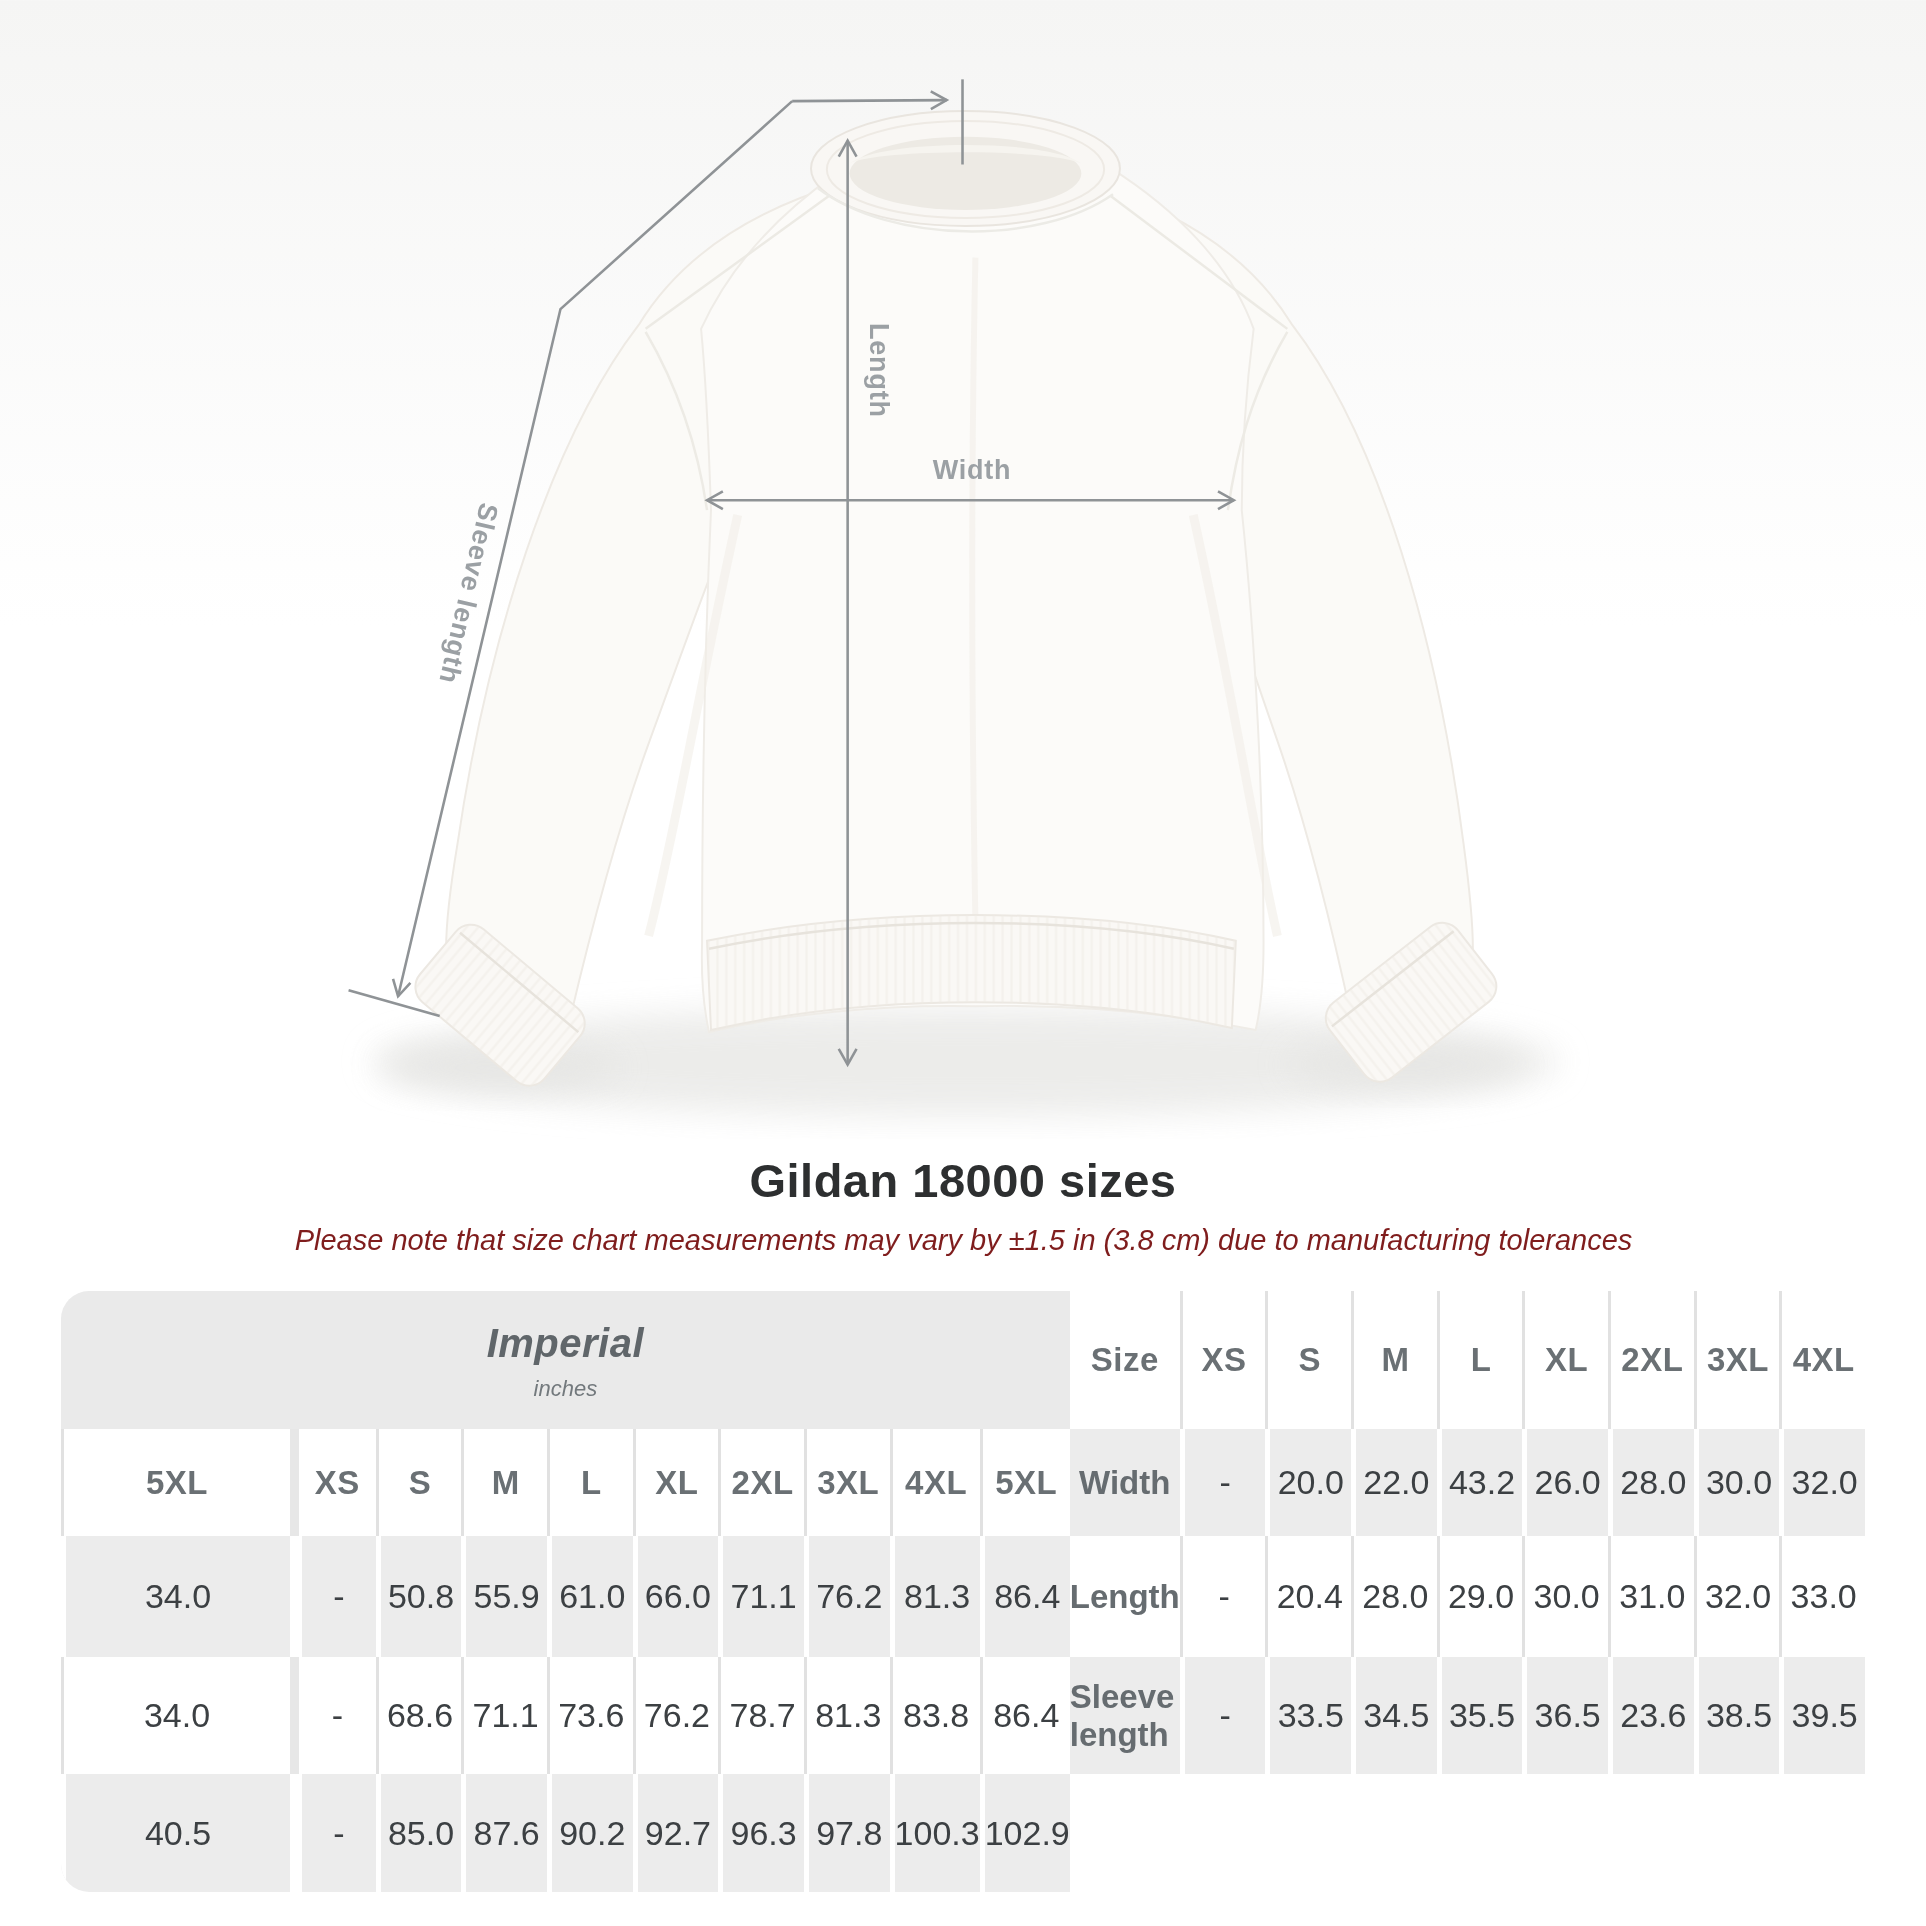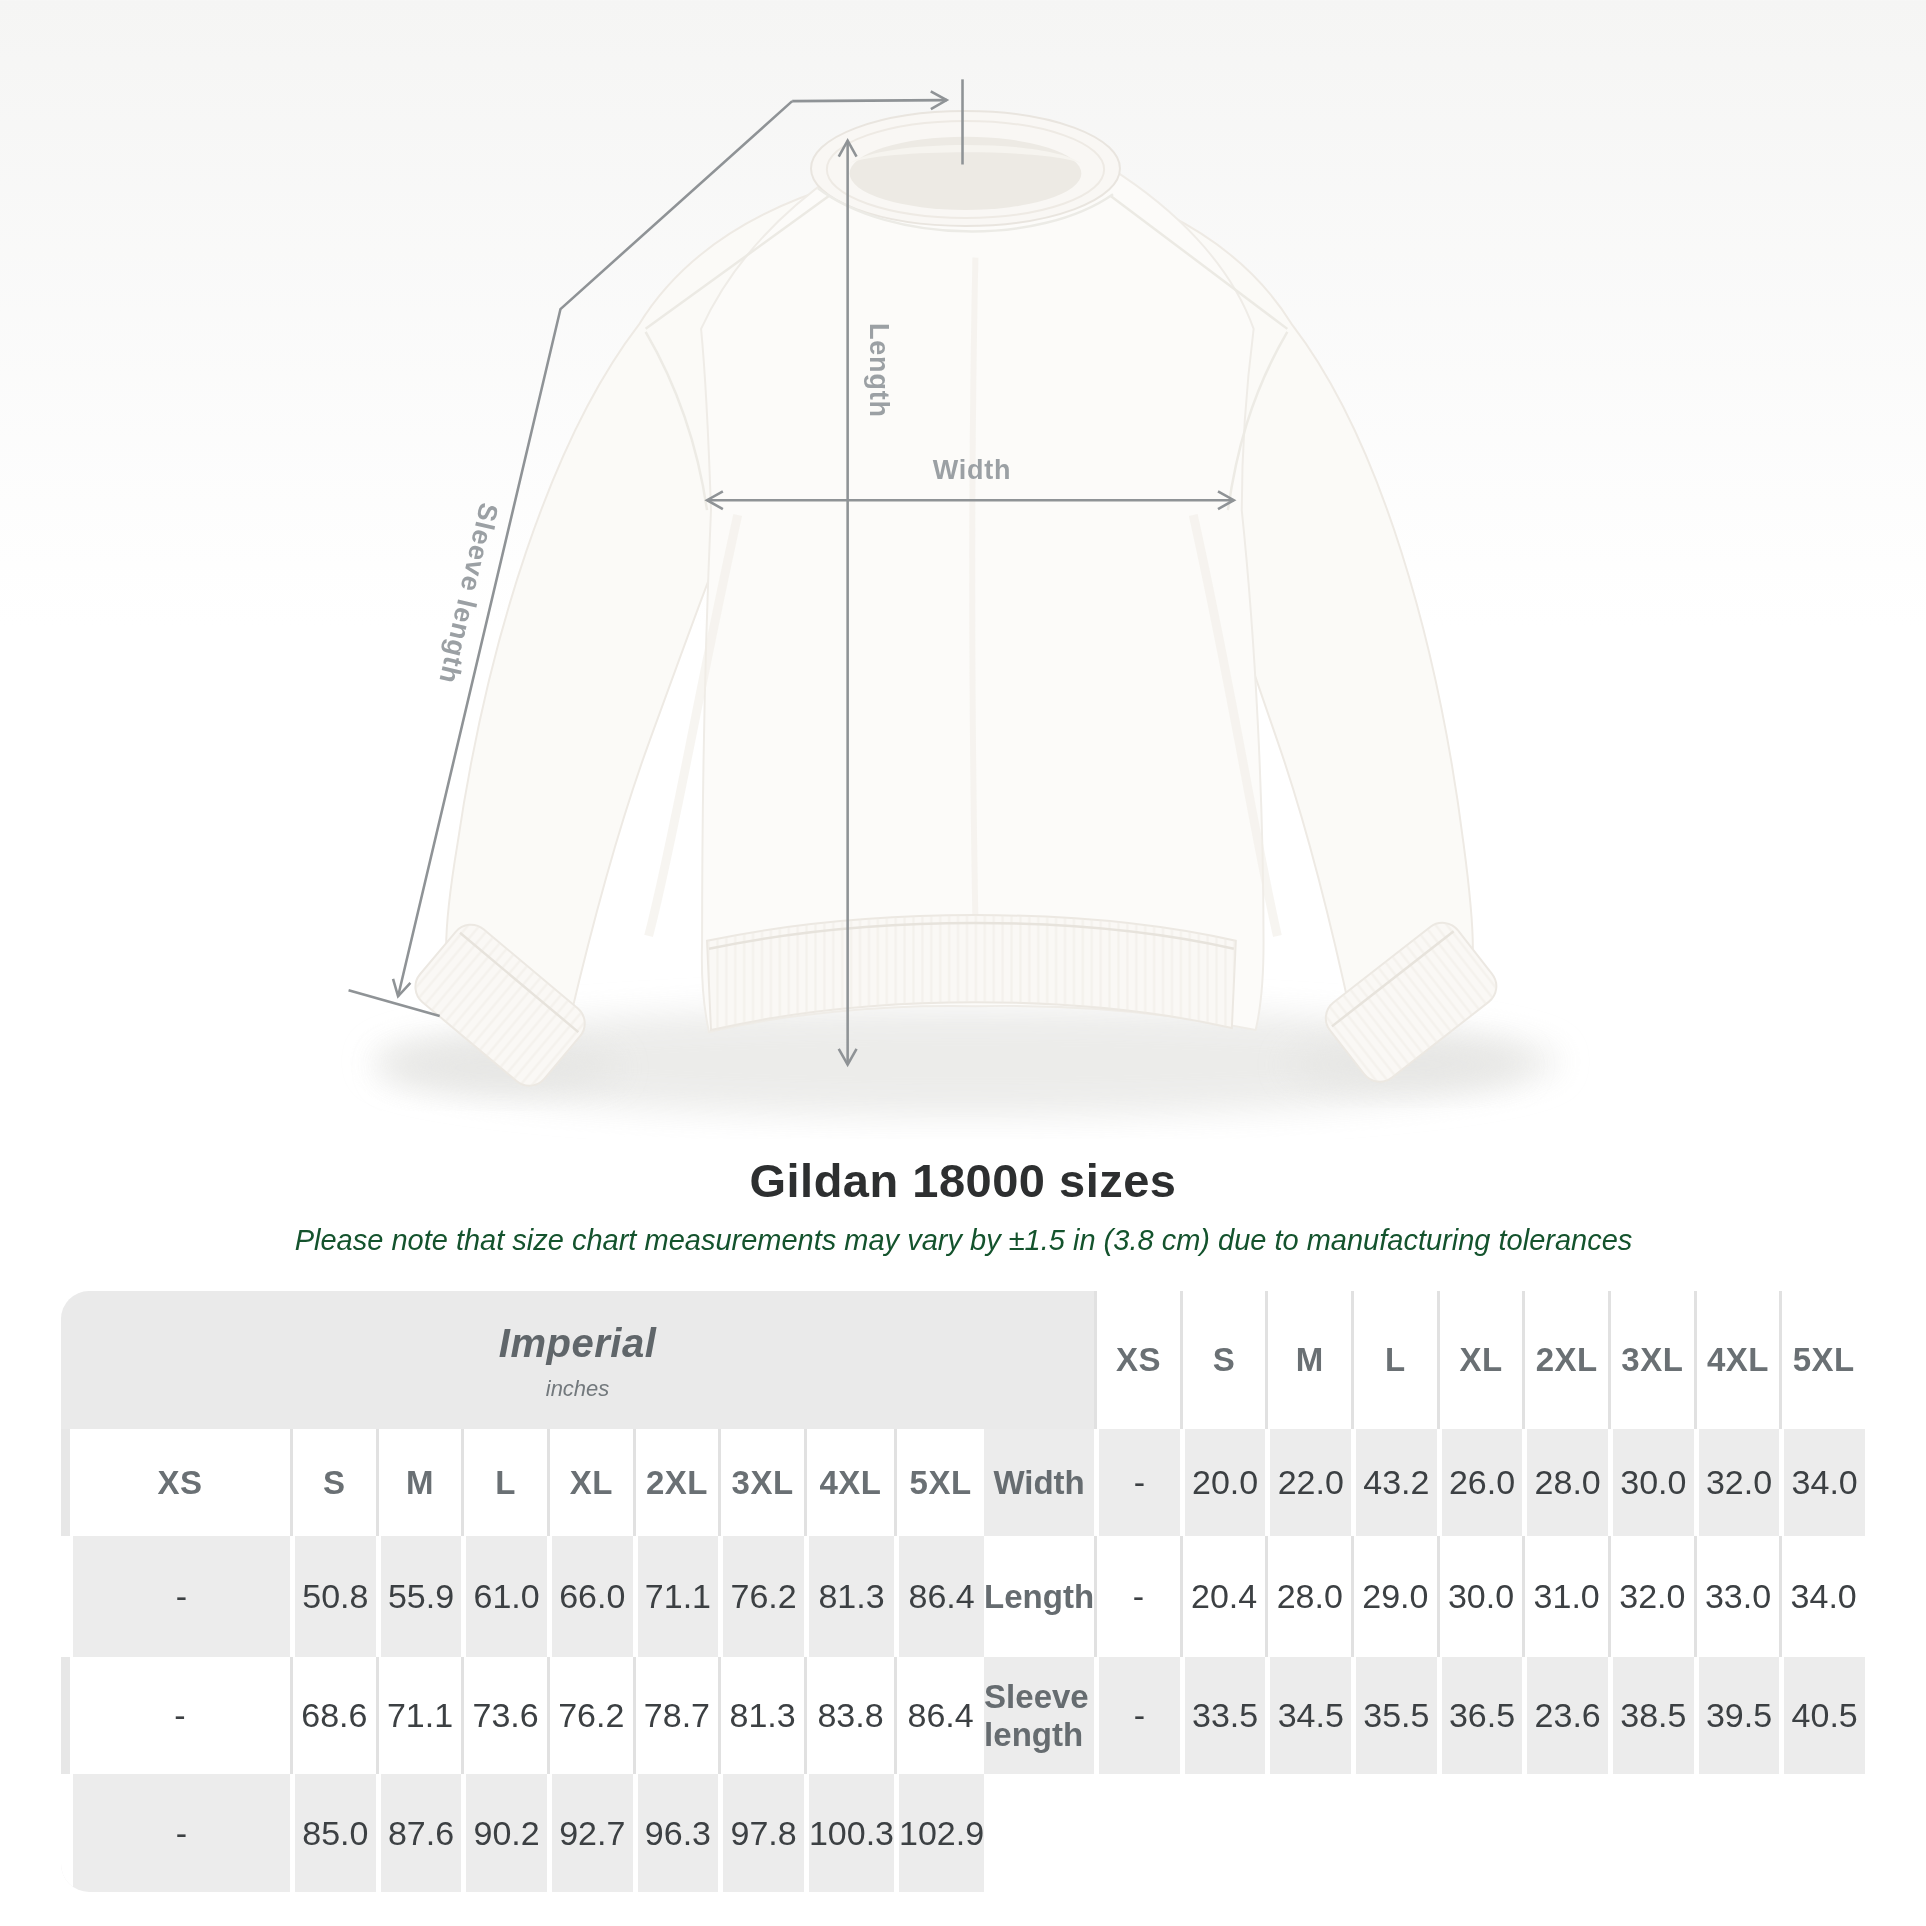--- a/index.html
+++ b/index.html
@@ -24,7 +24,7 @@
   }
   .note{
     margin:16px 0 0 0;text-align:center;font-style:italic;font-size:29px;
-    color:#14532d;
+    color:#7f1d1d;
   }
   
   .size-table{

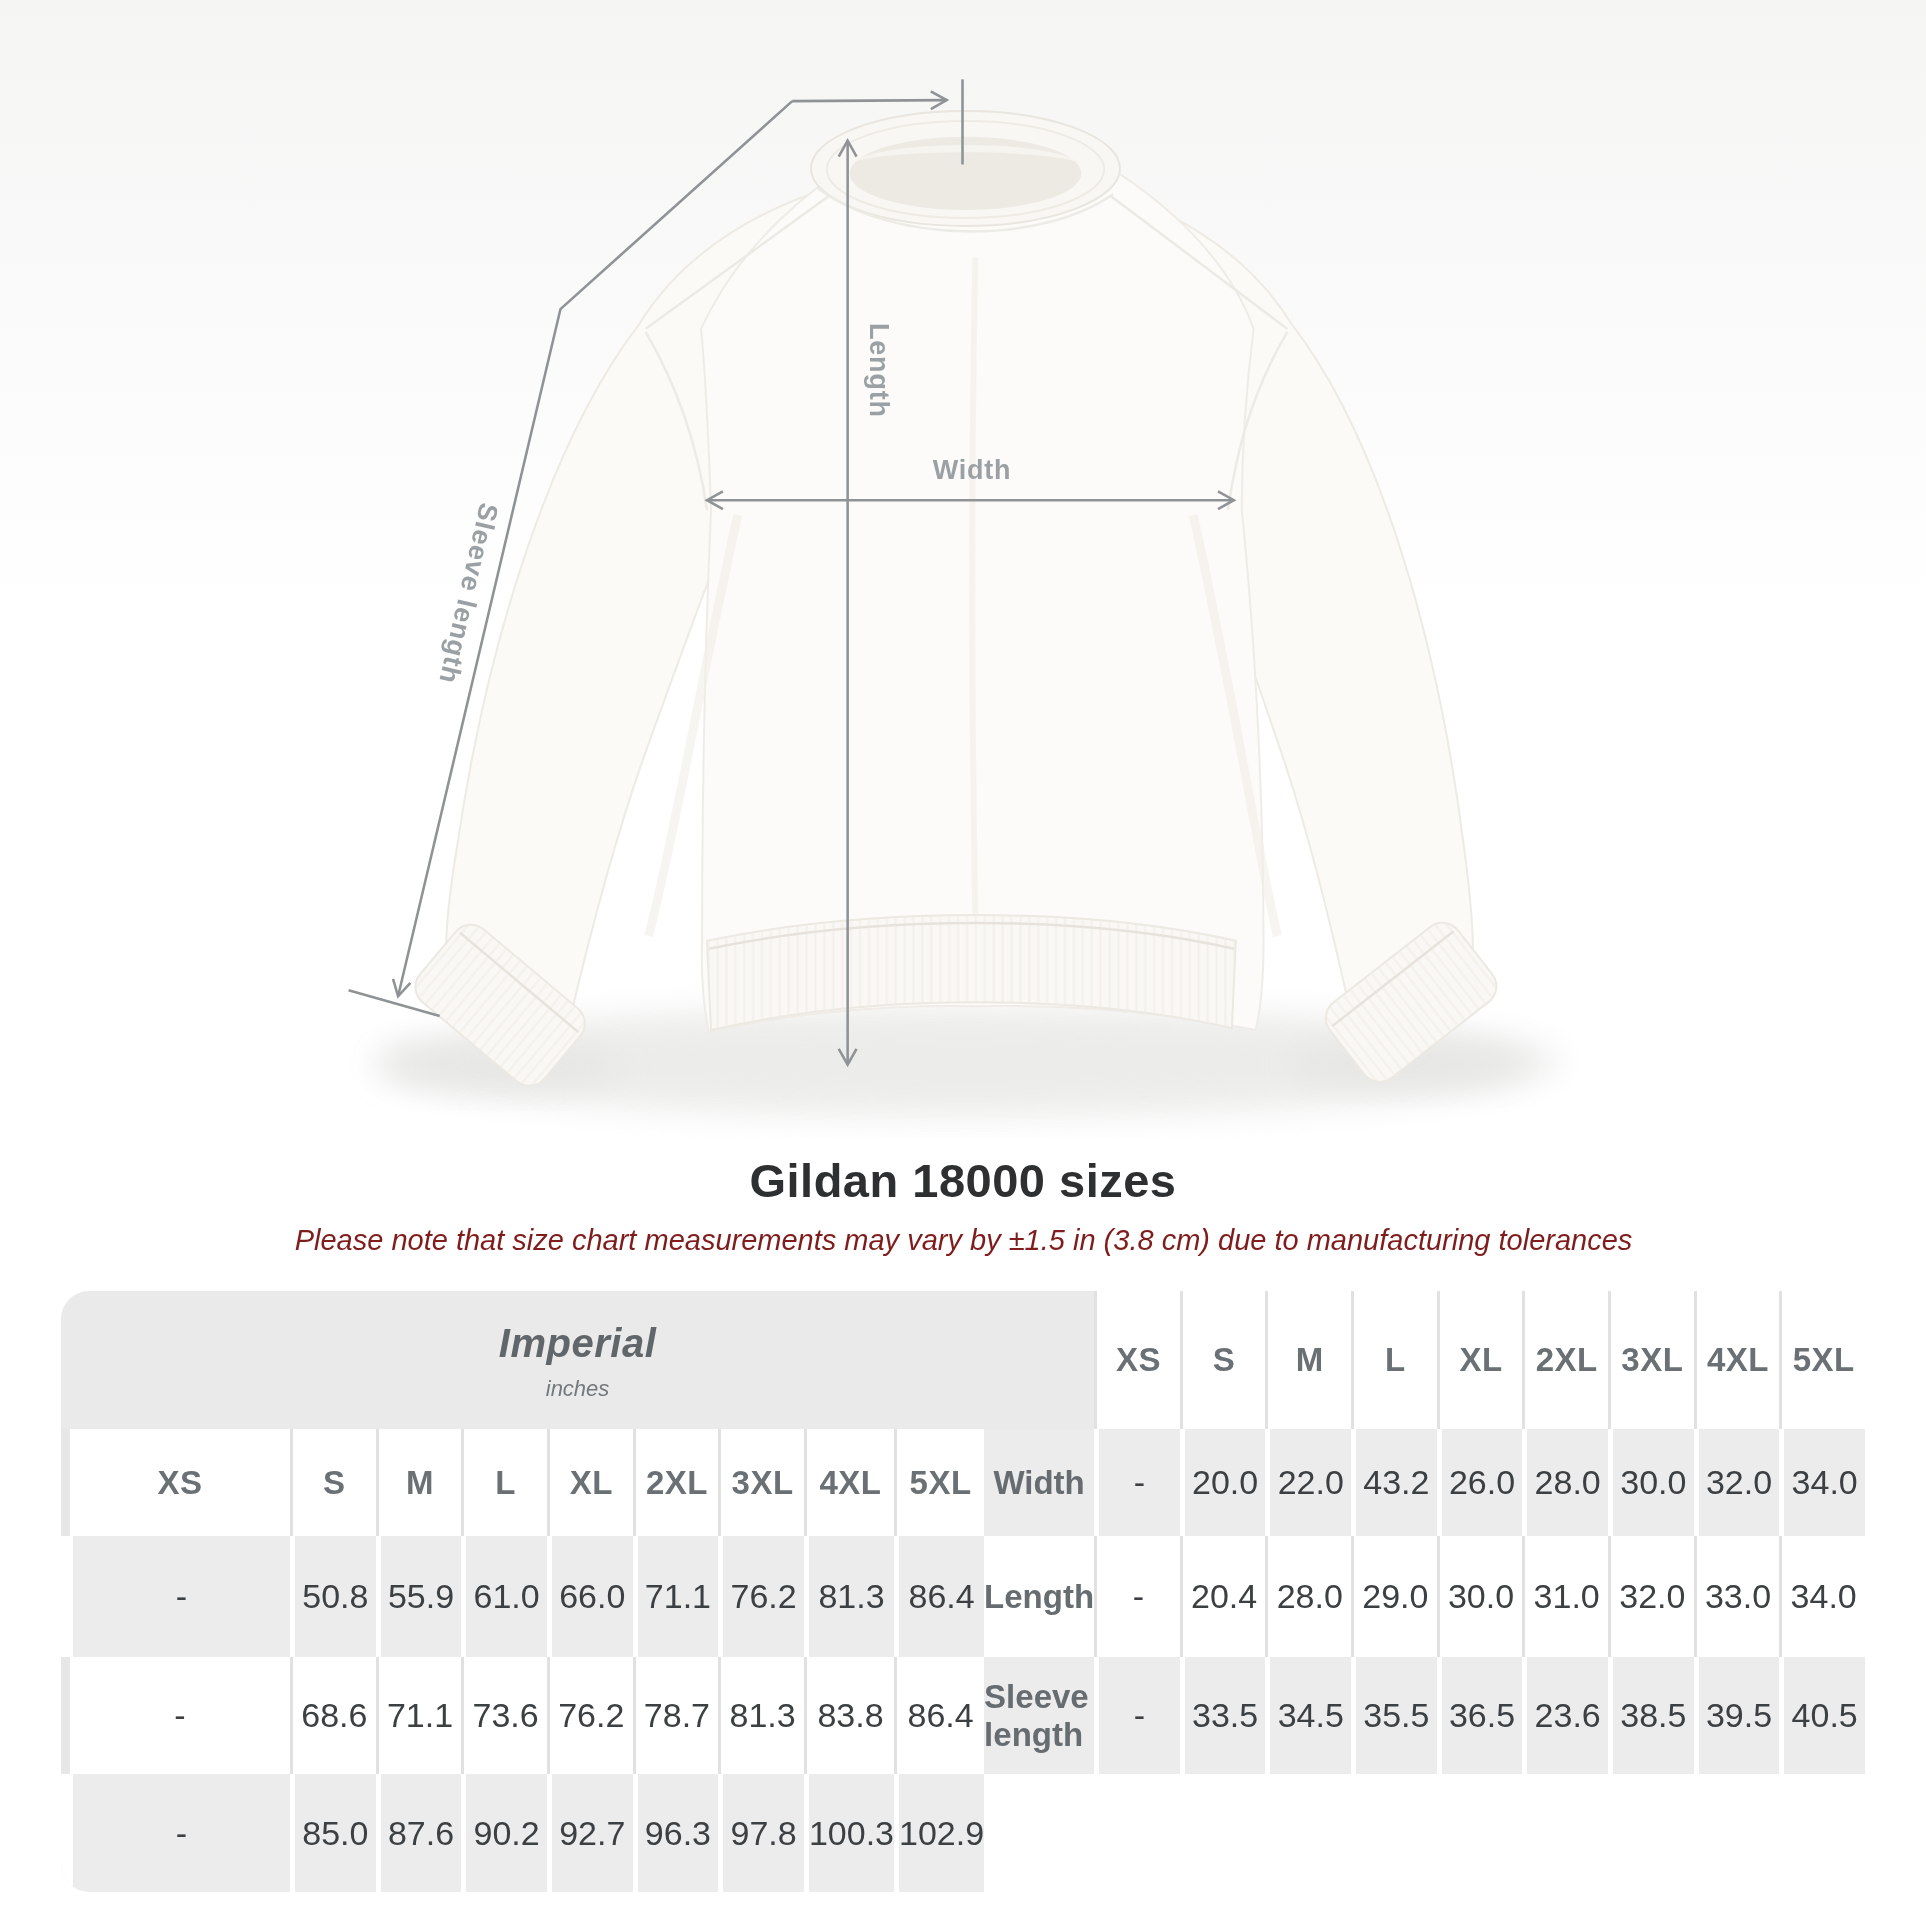--- a/index.html
+++ b/index.html
@@ -155,6 +155,7 @@
         <div class="band-name">Imperial</div>
         <div class="band-unit">inches</div>
       </div>
+      <div class="cell head labelcol">Size</div>
       <div class="cell head sep">XS</div>
       <div class="cell head sep">S</div>
       <div class="cell head sep">M</div>

